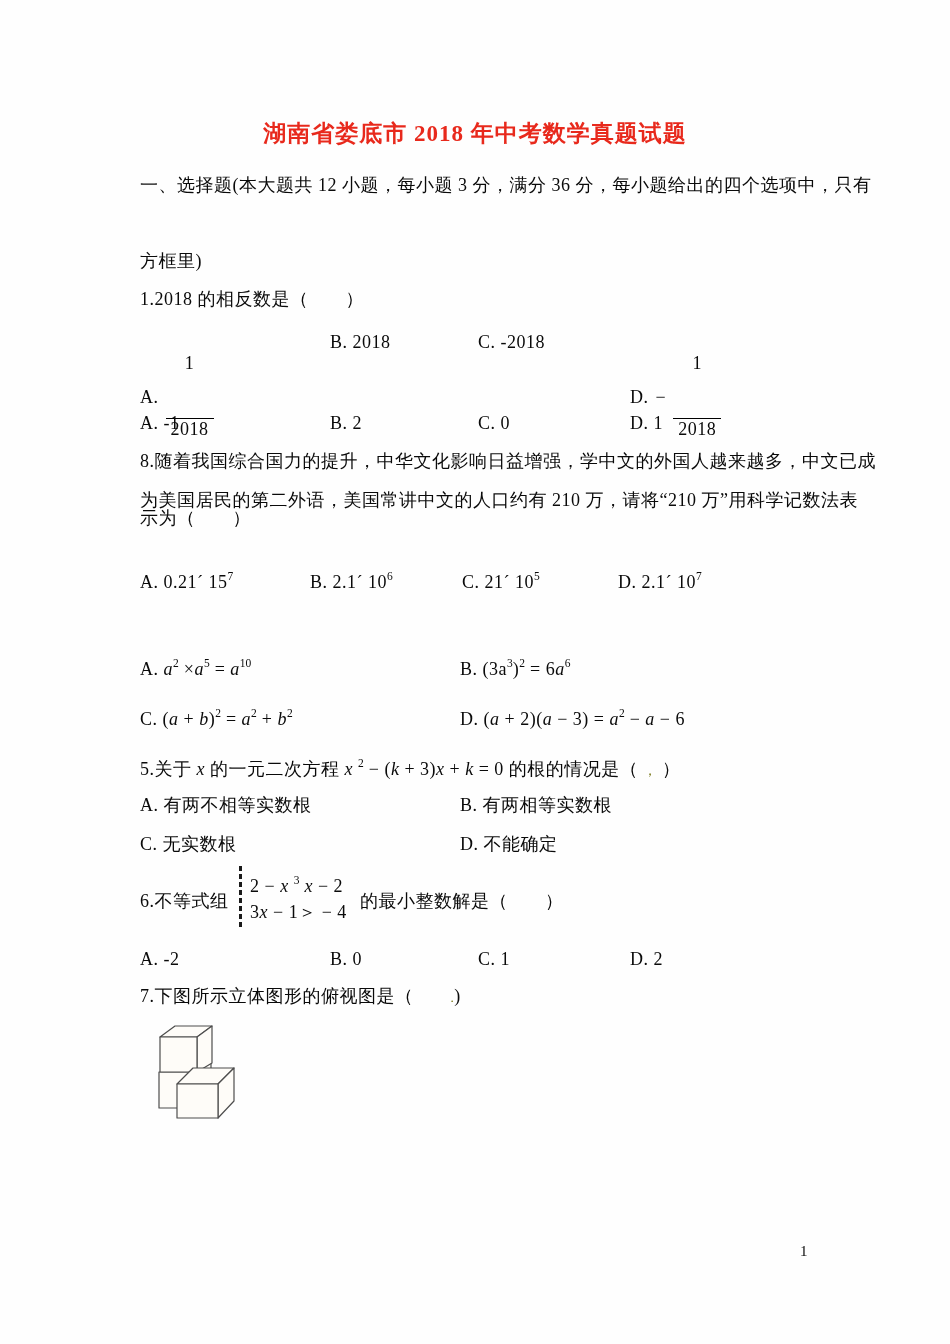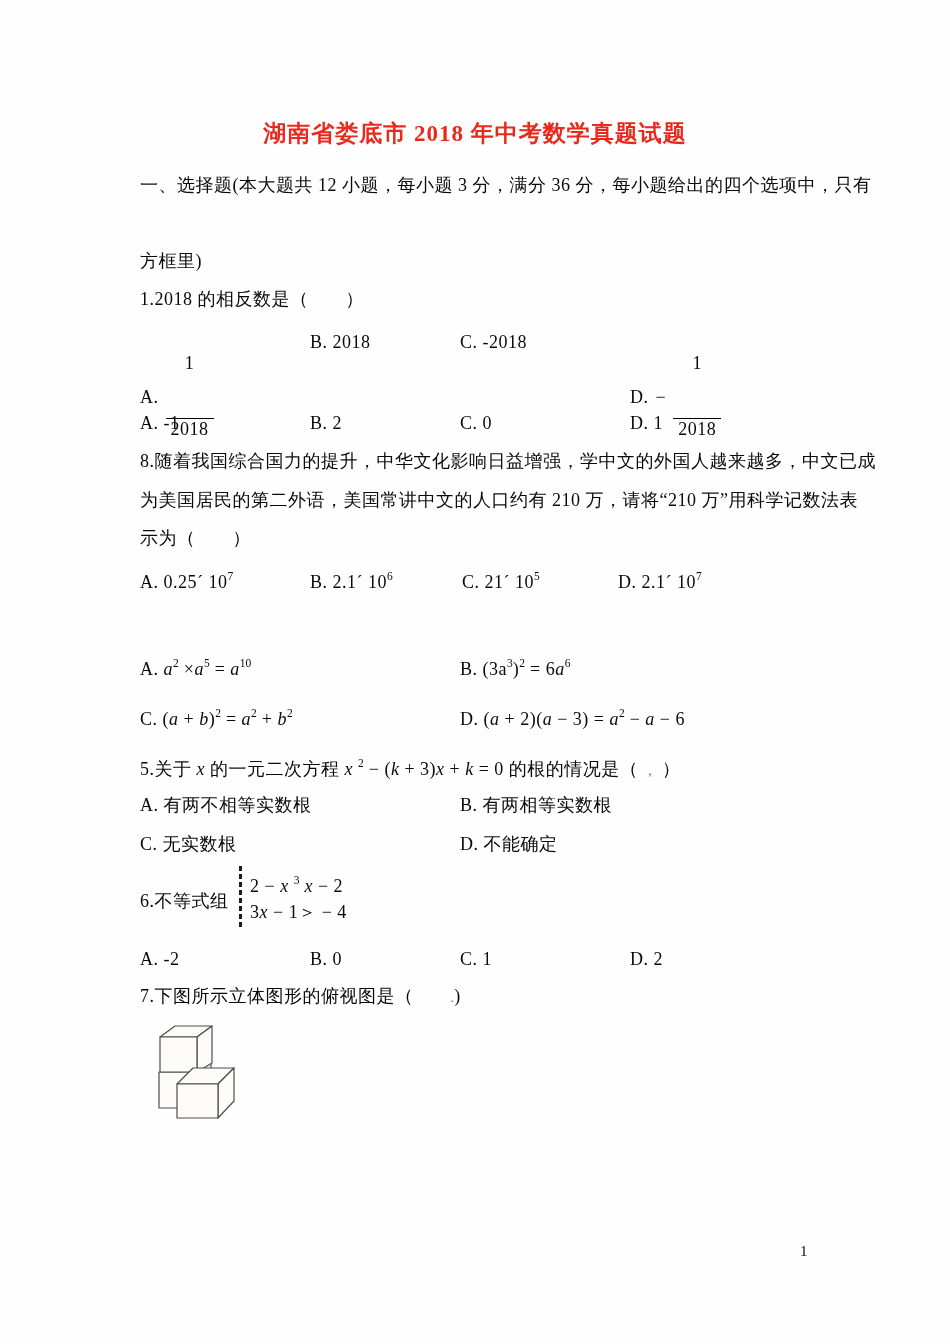--- a/index.html
+++ b/index.html
@@ -20,7 +20,7 @@
   }
   .t{position:absolute;white-space:pre;letter-spacing:0.5px;line-height:26px;}
   .xA{left:140px;}
-  .xB{left:310px;}
+  .xB{left:330px;}
   .xC{left:460px;}
   .xD{left:630px;}
   .x2{left:460px;}

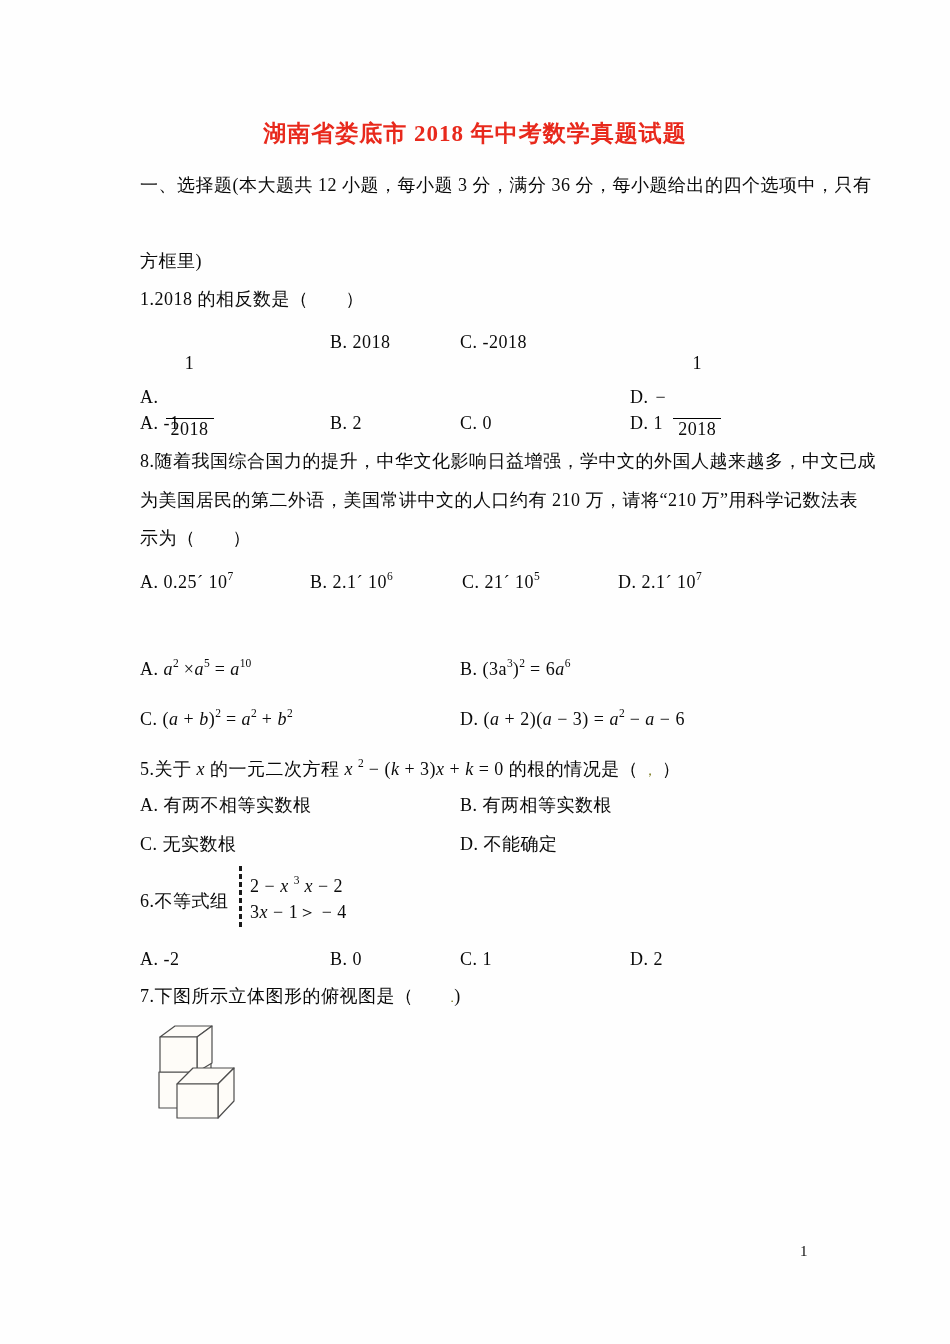--- a/index.html
+++ b/index.html
@@ -21,7 +21,7 @@
   .t{position:absolute;white-space:pre;letter-spacing:0.5px;line-height:26px;}
   .xA{left:140px;}
   .xB{left:330px;}
-  .xC{left:460px;}
+  .xC{left:478px;}
   .xD{left:630px;}
   .x2{left:460px;}
   sup{font-size:11.5px;letter-spacing:0;position:relative;top:-1px;}

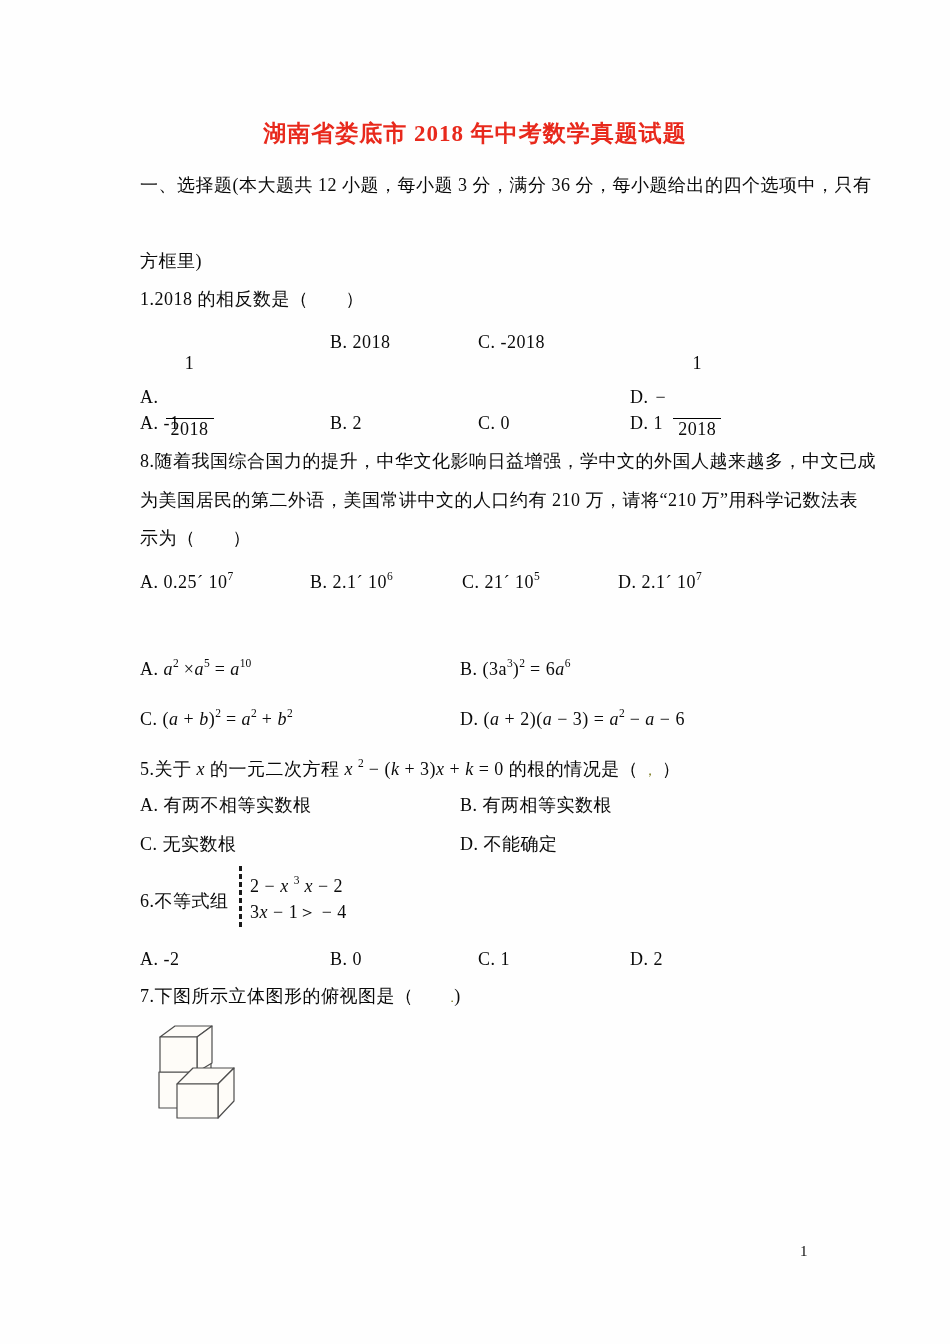--- a/index.html
+++ b/index.html
@@ -76,7 +76,7 @@
 
   <div class="t xA" style="top:448px">8.随着我国综合国力的提升，中华文化影响日益增强，学中文的外国人越来越多，中文已成</div>
   <div class="t xA" style="top:487px">为美国居民的第二外语，美国常讲中文的人口约有 210 万，请将“210 万”用科学记数法表</div>
-  <div class="t xA" style="top:525px">示为（　　）</div>
+  <div class="t xA" style="top:505px">示为（　　）</div>
   <div class="t" style="left:140px;top:564px"><span>A. 0.25´ 10</span><sup>7</sup></div>
   <div class="t" style="left:310px;top:564px"><span>B. 2.1´ 10</span><sup>6</sup></div>
   <div class="t" style="left:462px;top:564px"><span>C. 21´ 10</span><sup>5</sup></div>

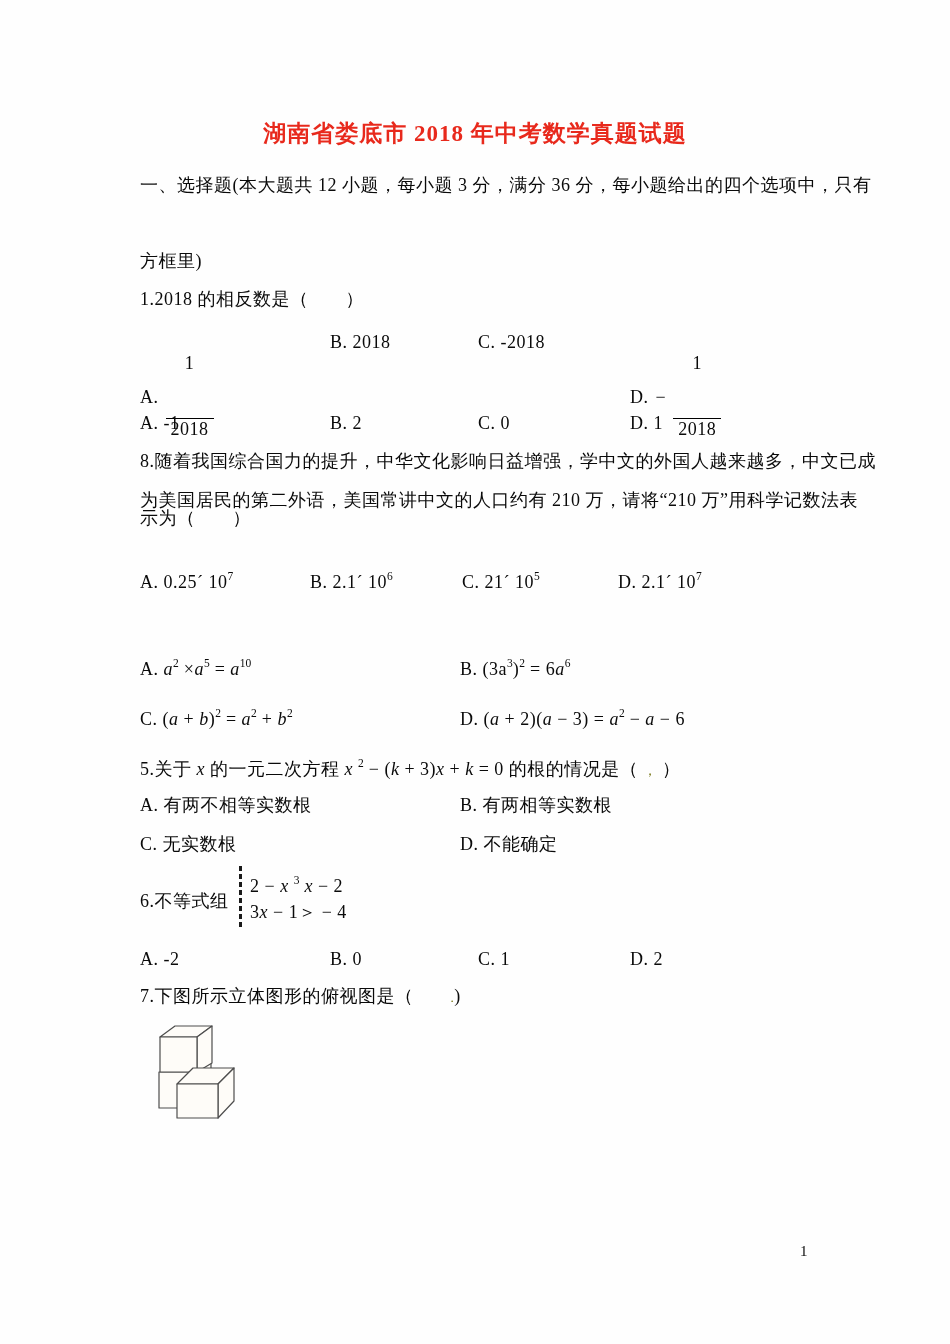--- a/index.html
+++ b/index.html
@@ -77,7 +77,7 @@
   <div class="t xA" style="top:448px">8.随着我国综合国力的提升，中华文化影响日益增强，学中文的外国人越来越多，中文已成</div>
   <div class="t xA" style="top:487px">为美国居民的第二外语，美国常讲中文的人口约有 210 万，请将“210 万”用科学记数法表</div>
   <div class="t xA" style="top:505px">示为（　　）</div>
-  <div class="t" style="left:140px;top:564px"><span>A. 0.25´ 10</span><sup>7</sup></div>
+  <div class="t" style="left:140px;top:564px"><span>A. 0.21´ 15</span><sup>7</sup></div>
   <div class="t" style="left:310px;top:564px"><span>B. 2.1´ 10</span><sup>6</sup></div>
   <div class="t" style="left:462px;top:564px"><span>C. 21´ 10</span><sup>5</sup></div>
   <div class="t" style="left:618px;top:564px"><span>D. 2.1´ 10</span><sup>7</sup></div>

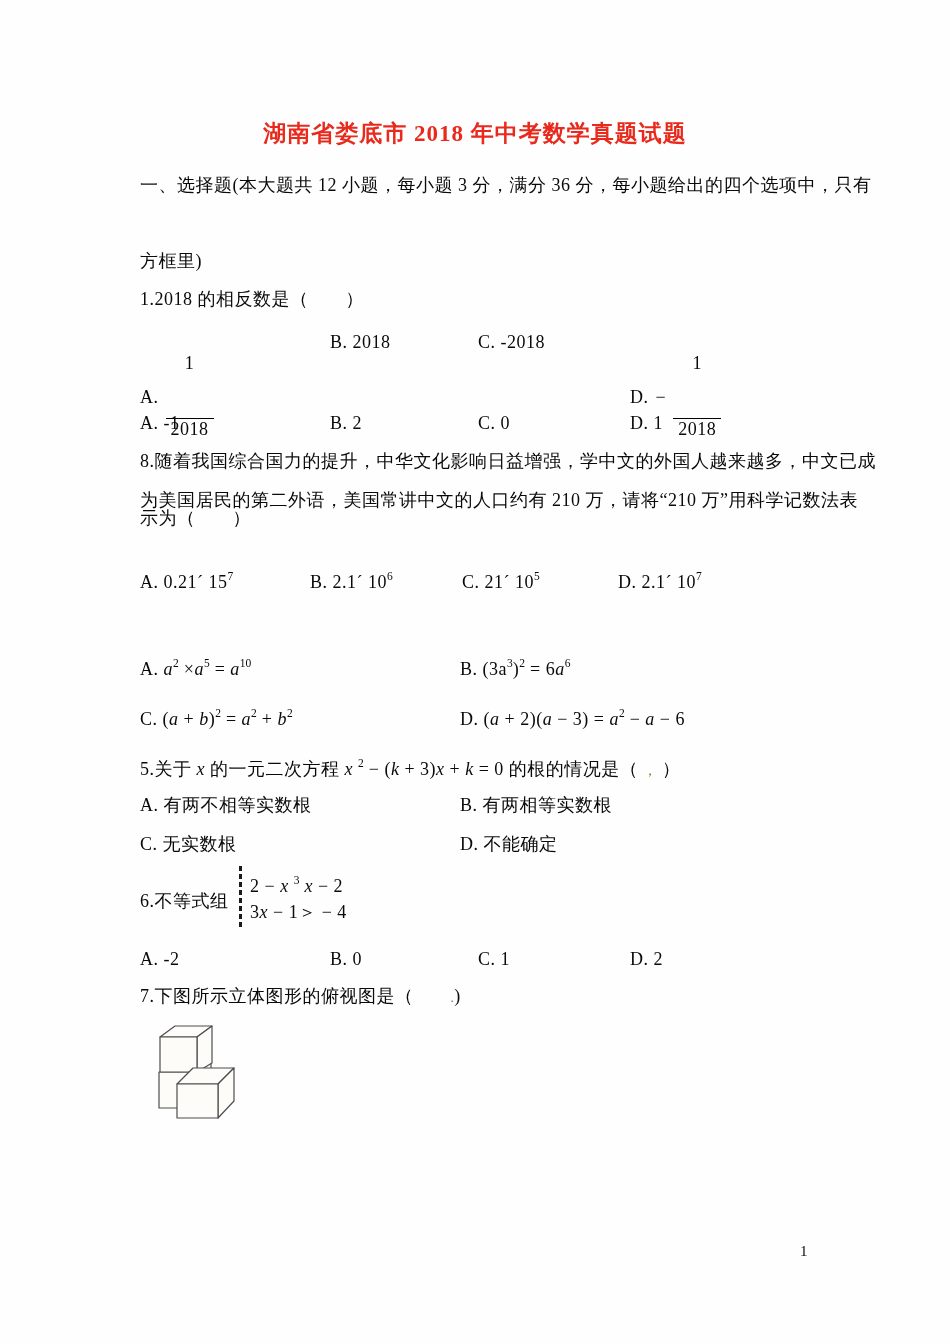--- a/index.html
+++ b/index.html
@@ -97,6 +97,7 @@
   <div class="brace" style="left:239px;top:866px;height:64px"></div>
   <div class="t" style="left:250px;top:868px"><span>2 − </span><i>x</i><span> </span><sup>3</sup><span> </span><i>x</i><span> − 2</span></div>
   <div class="t" style="left:250px;top:899px"><span>3</span><i>x</i><span> − 1＞ − 4</span></div>
+  <div class="t" style="left:360px;top:888px">的最小整数解是（　　）</div>
   <div class="t xA" style="top:946px">A. -2</div>
   <div class="t xB" style="top:946px">B. 0</div>
   <div class="t xC" style="top:946px">C. 1</div>

